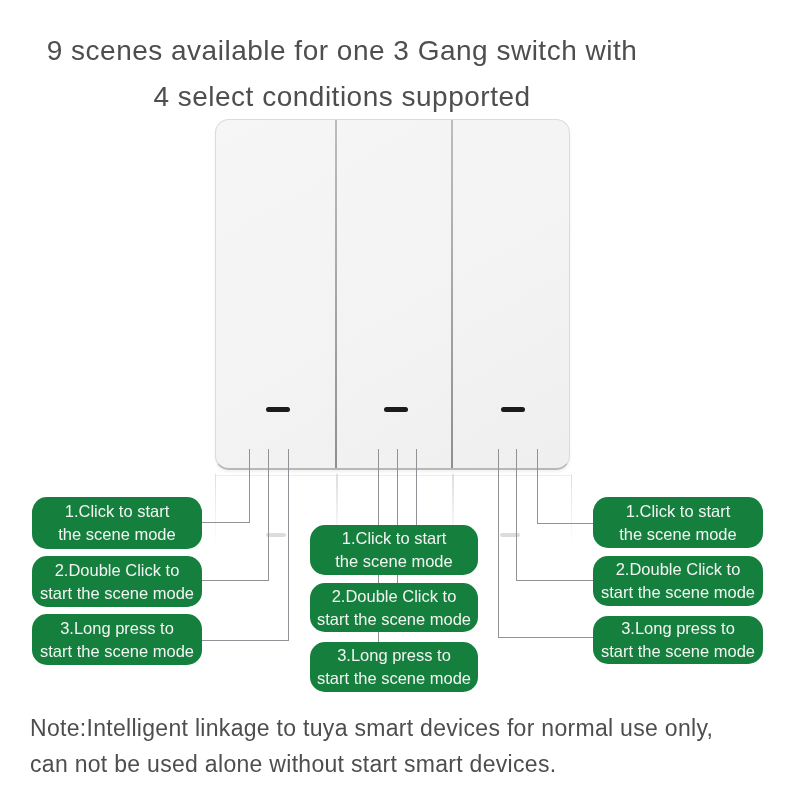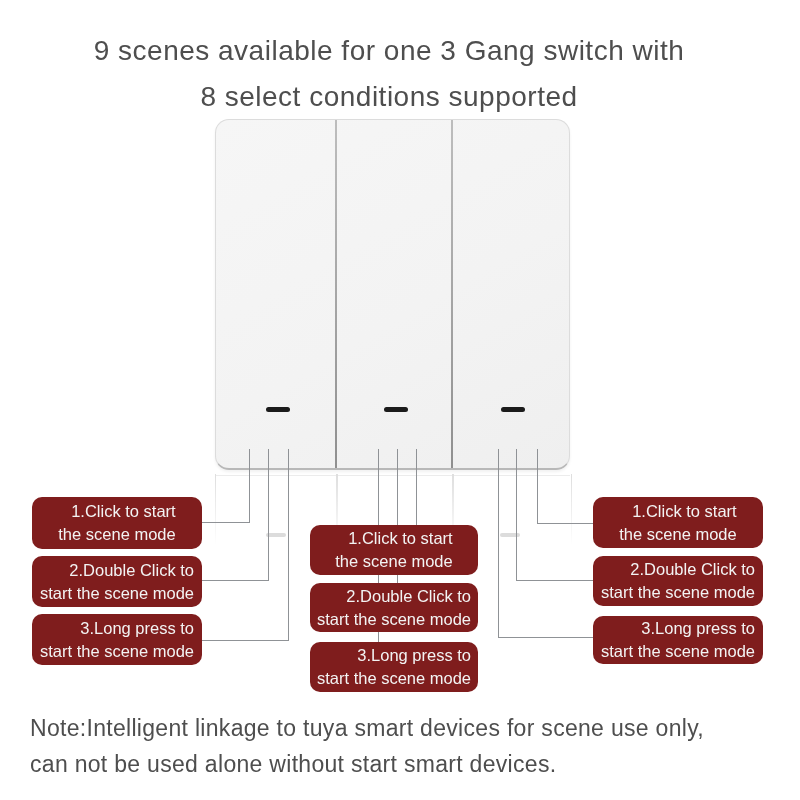--- a/index.html
+++ b/index.html
@@ -9,8 +9,8 @@
   }
   
   .title-wrap{
-    position:absolute;left:16px;top:28px;width:684px;text-align:center;
-    color:#4e4e4e;font-size:28px;font-weight:300;line-height:46px;letter-spacing:0.5px;padding-left:31px;
+    position:absolute;left:0;top:28px;width:684px;text-align:center;
+    color:#4e4e4e;font-size:28px;font-weight:300;line-height:46px;letter-spacing:0.5px;
   }
   
   .panel{

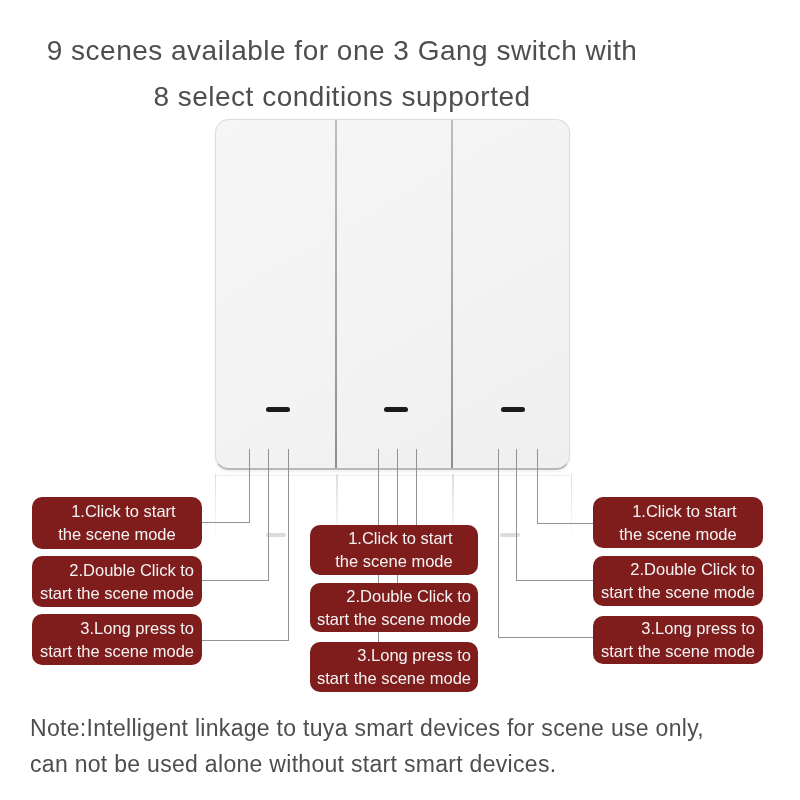--- a/index.html
+++ b/index.html
@@ -53,7 +53,7 @@
 
   <div class="title-wrap">
     <div>9 scenes available for one 3 Gang switch with</div>
-    <div>8 select conditions supported</div>
+    <div>4 select conditions supported</div>
   </div>
 
   <div class="panel">

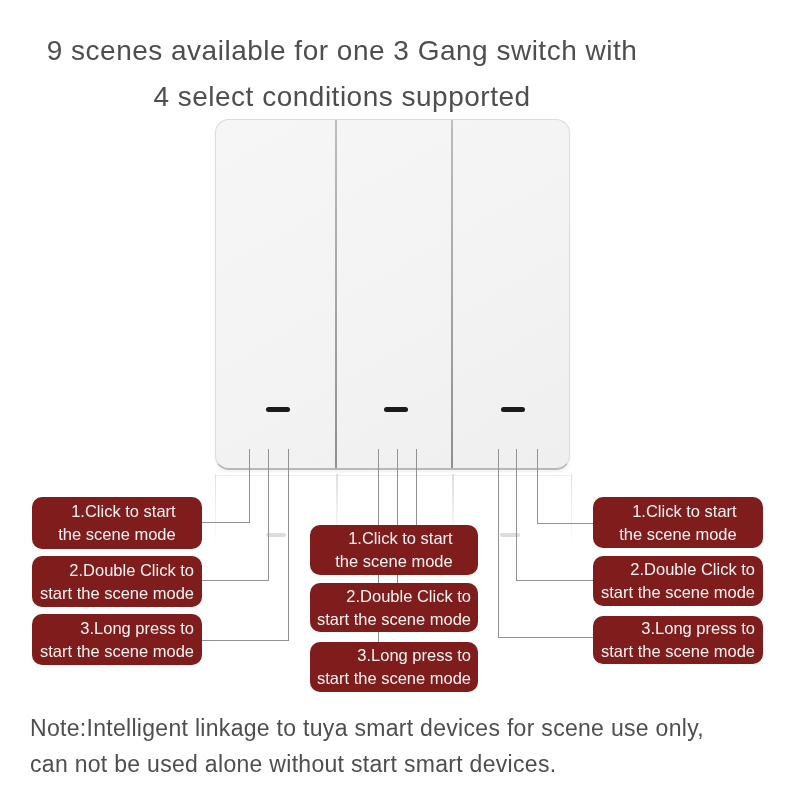--- a/index.html
+++ b/index.html
@@ -36,8 +36,8 @@
   .hl{position:absolute;height:1px;background:#8f9296;}
   
   .callout{
-    position:absolute;background:#7f1d1d;border-radius:10px;color:#f3f3f3;
-    font-size:16.5px;line-height:23px;text-align:right;white-space:pre-line;
+    position:absolute;background:#15803d;border-radius:15px;color:#f3f3f3;
+    font-size:16.5px;line-height:23px;text-align:center;white-space:pre-line;
     display:flex;align-items:center;justify-content:center;
   }
   

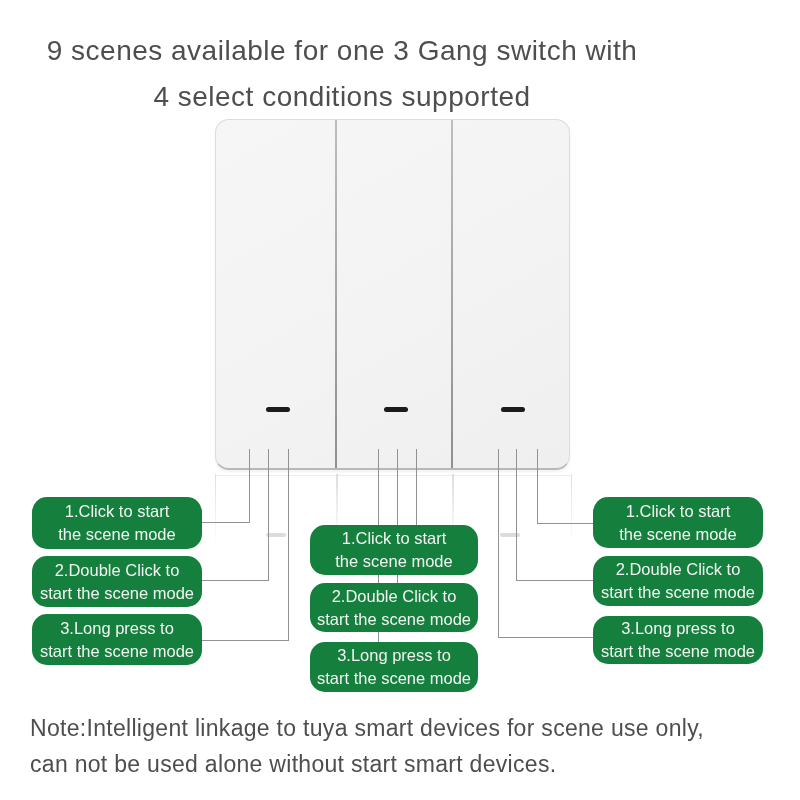--- a/index.html
+++ b/index.html
@@ -112,7 +112,7 @@
 start the scene mode</div>
 
   <div class="note">
-    <div>Note:Intelligent linkage to tuya smart devices for scene use only,</div>
+    <div>Note:Intelligent linkage to tuya smart devices for normal use only,</div>
     <div>can not be used alone without start smart devices.</div>
   </div>
 

